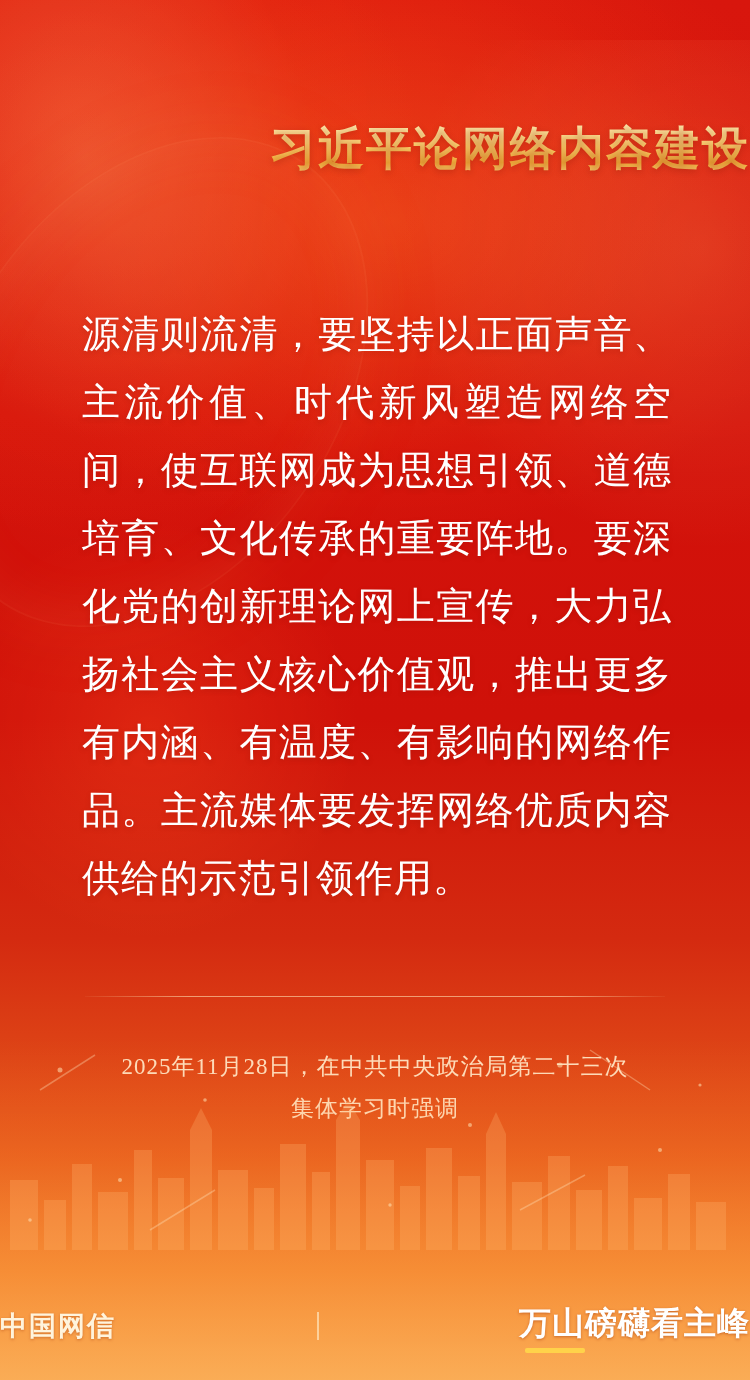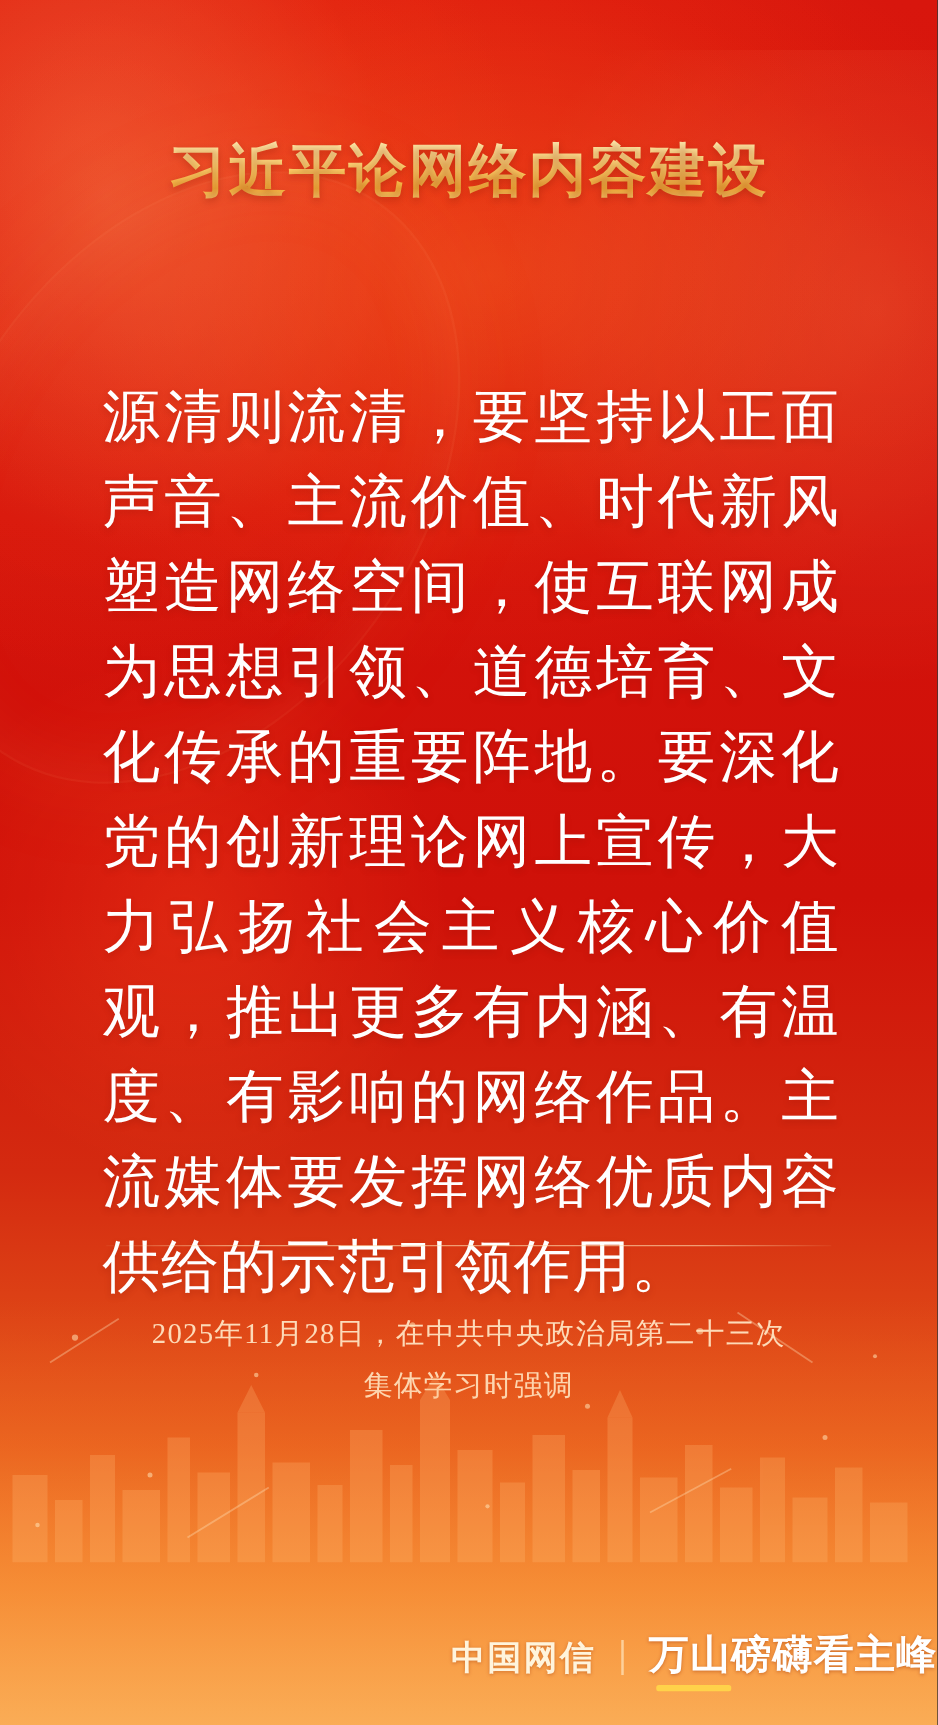--- a/index.html
+++ b/index.html
@@ -52,10 +52,10 @@
   
   .title-wrap {
     position: absolute;
-    top: 106px;
+    top: 118px;
     left: 0;
     width: 100%;
-    text-align: center;
+    text-align: right;
   }
   .title {
     display: inline-block;

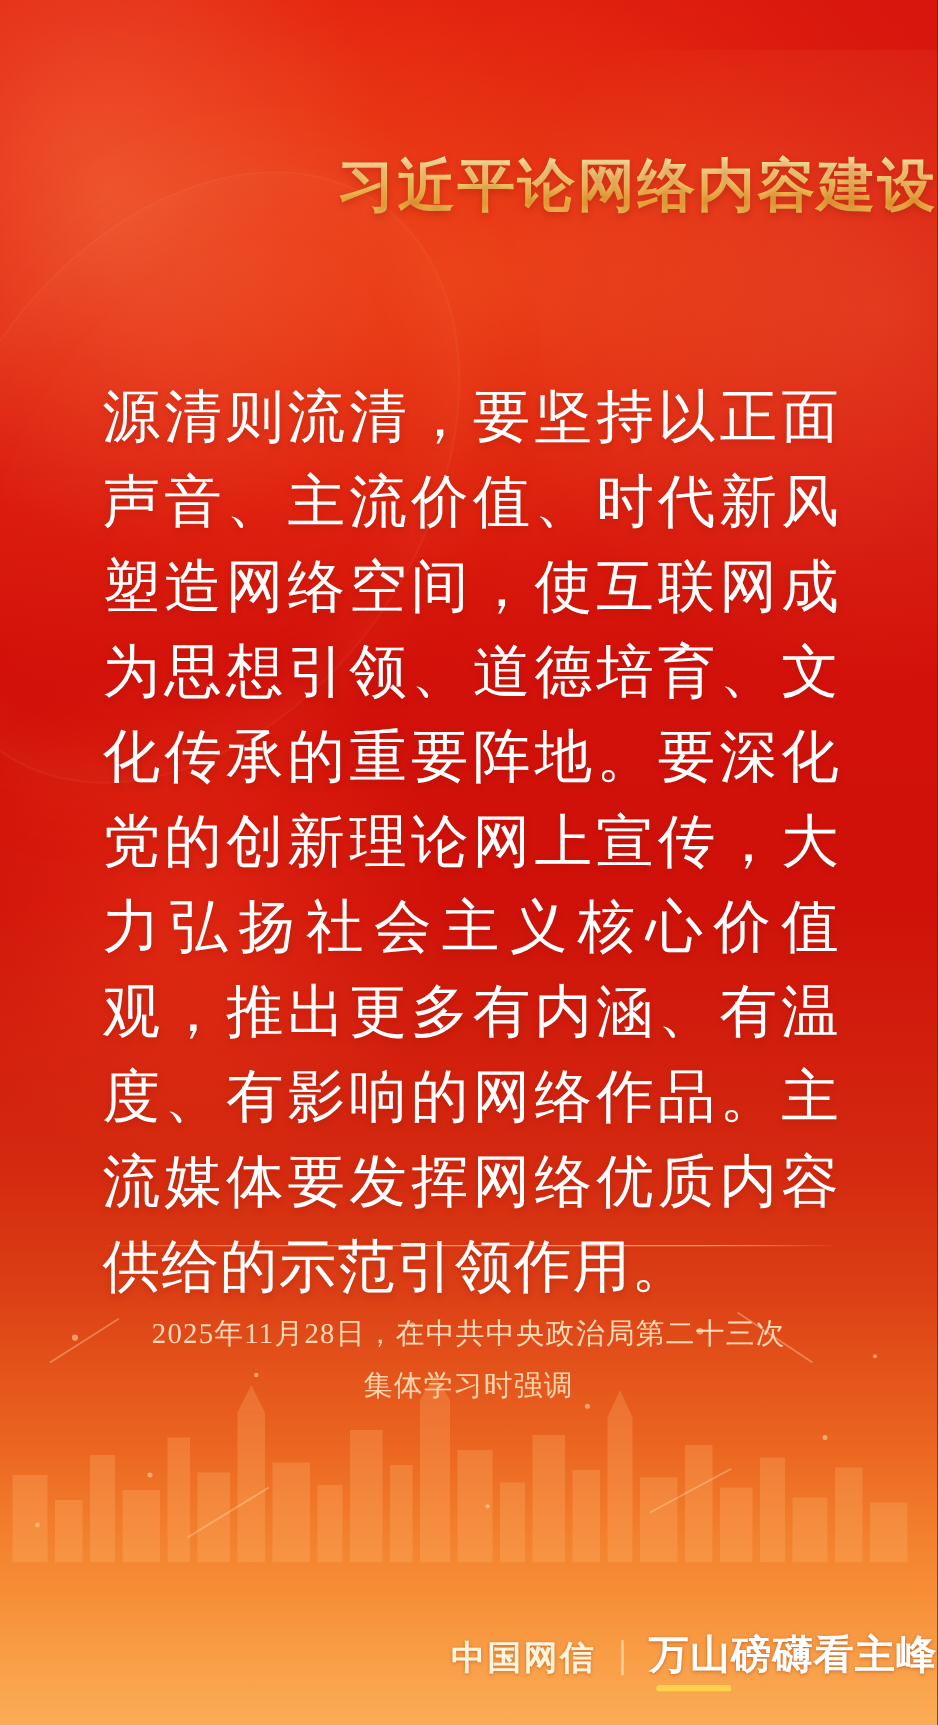--- a/index.html
+++ b/index.html
@@ -78,7 +78,7 @@
     left: 82px;
     width: 590px;
     color: #ffffff;
-    font-size: 46px;
+    font-size: 38px;
     line-height: 68px;
     letter-spacing: 1px;
     font-family: "Liberation Serif", "DejaVu Serif", serif;

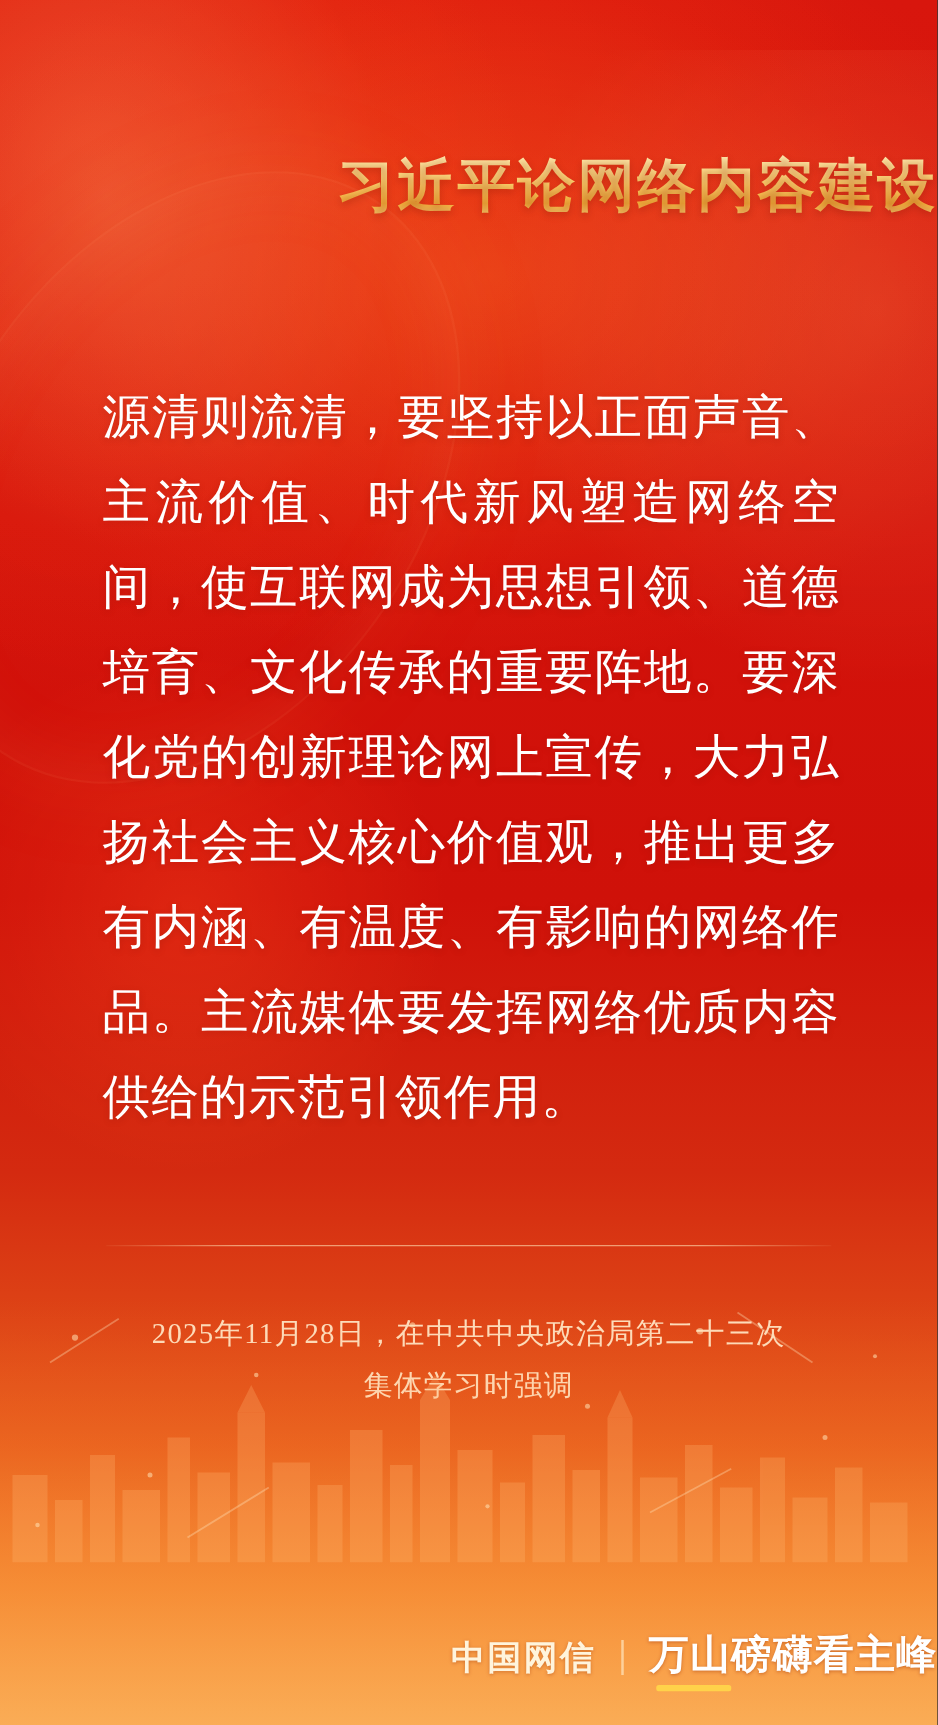--- a/index.html
+++ b/index.html
@@ -138,7 +138,7 @@
     width: 100%;
     display: flex;
     align-items: center;
-    justify-content: flex-end;
+    justify-content: space-between;
     gap: 20px;
   }
   .footer-left {

